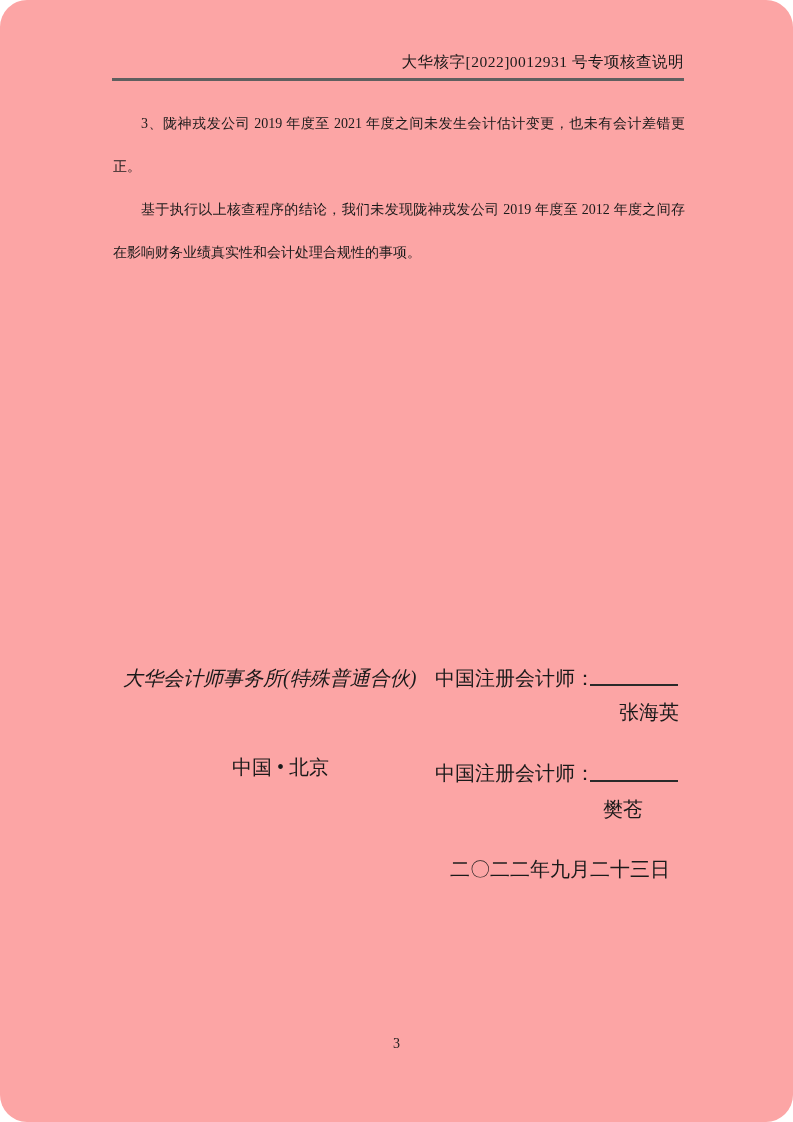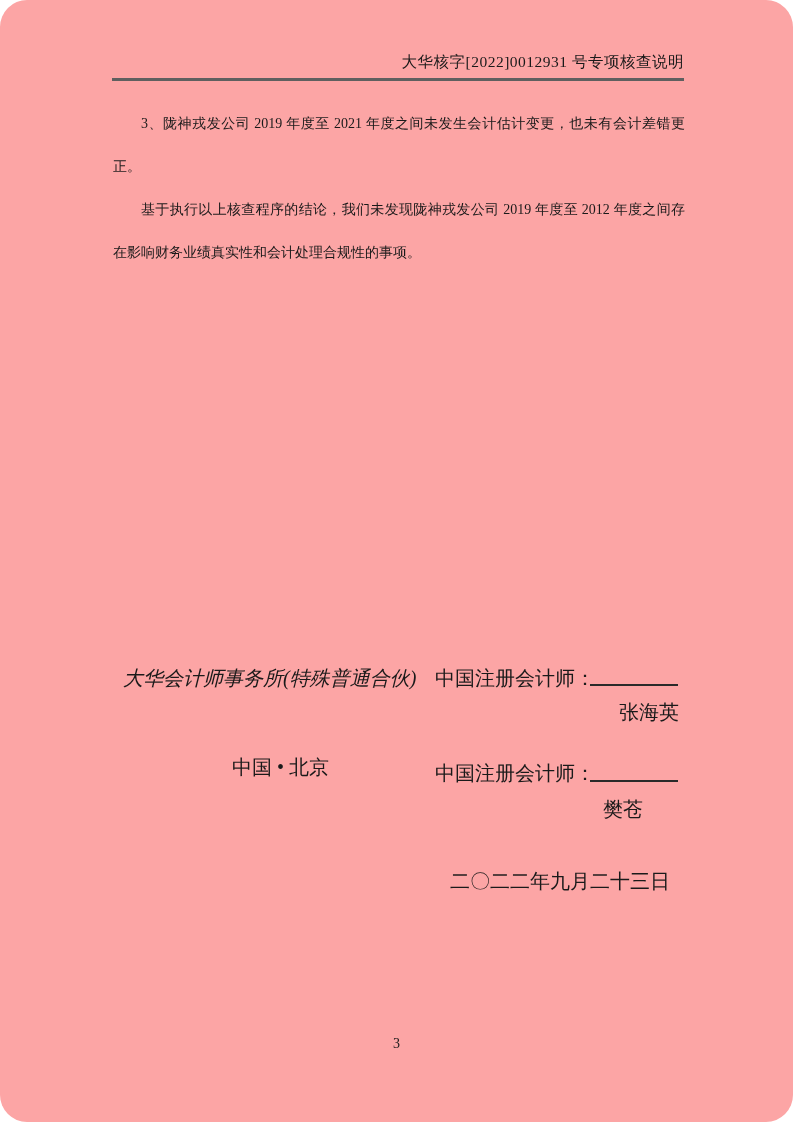--- a/index.html
+++ b/index.html
@@ -91,7 +91,7 @@
 
   <div class="sig-item" style="left:603px; top:796px;">樊苍</div>
 
-  <div class="sig-item" style="left:450px; top:856px;margin-top:12px;">二〇二二年九月二十三日</div>
+  <div class="sig-item" style="left:450px; top:856px;">二〇二二年九月二十三日</div>
 
   <div class="page-number">3</div>
 

